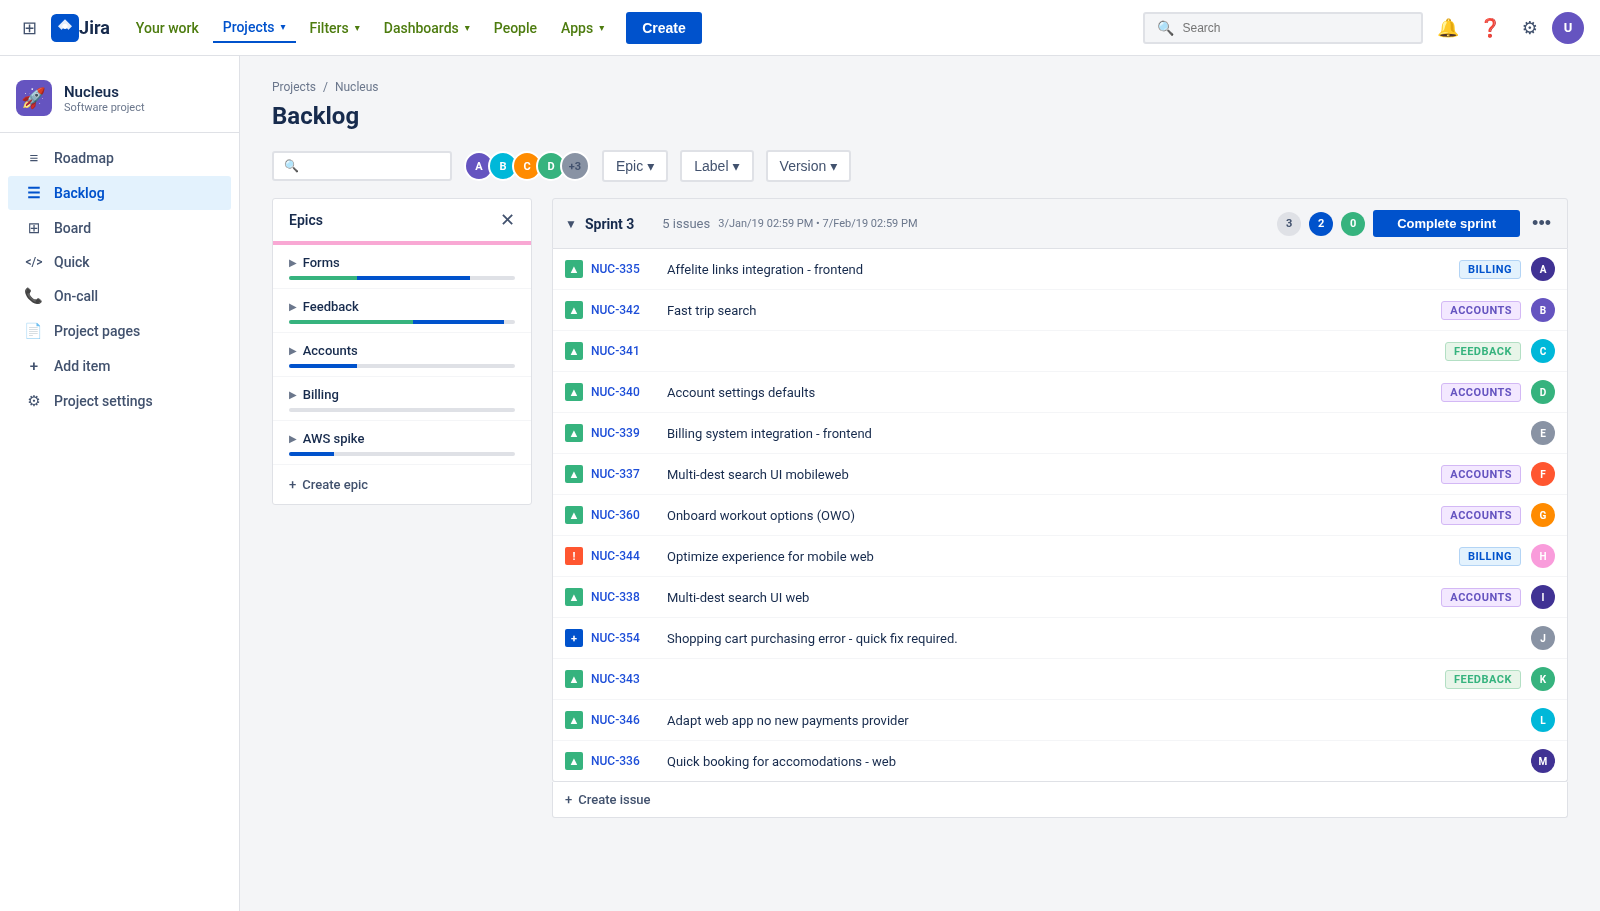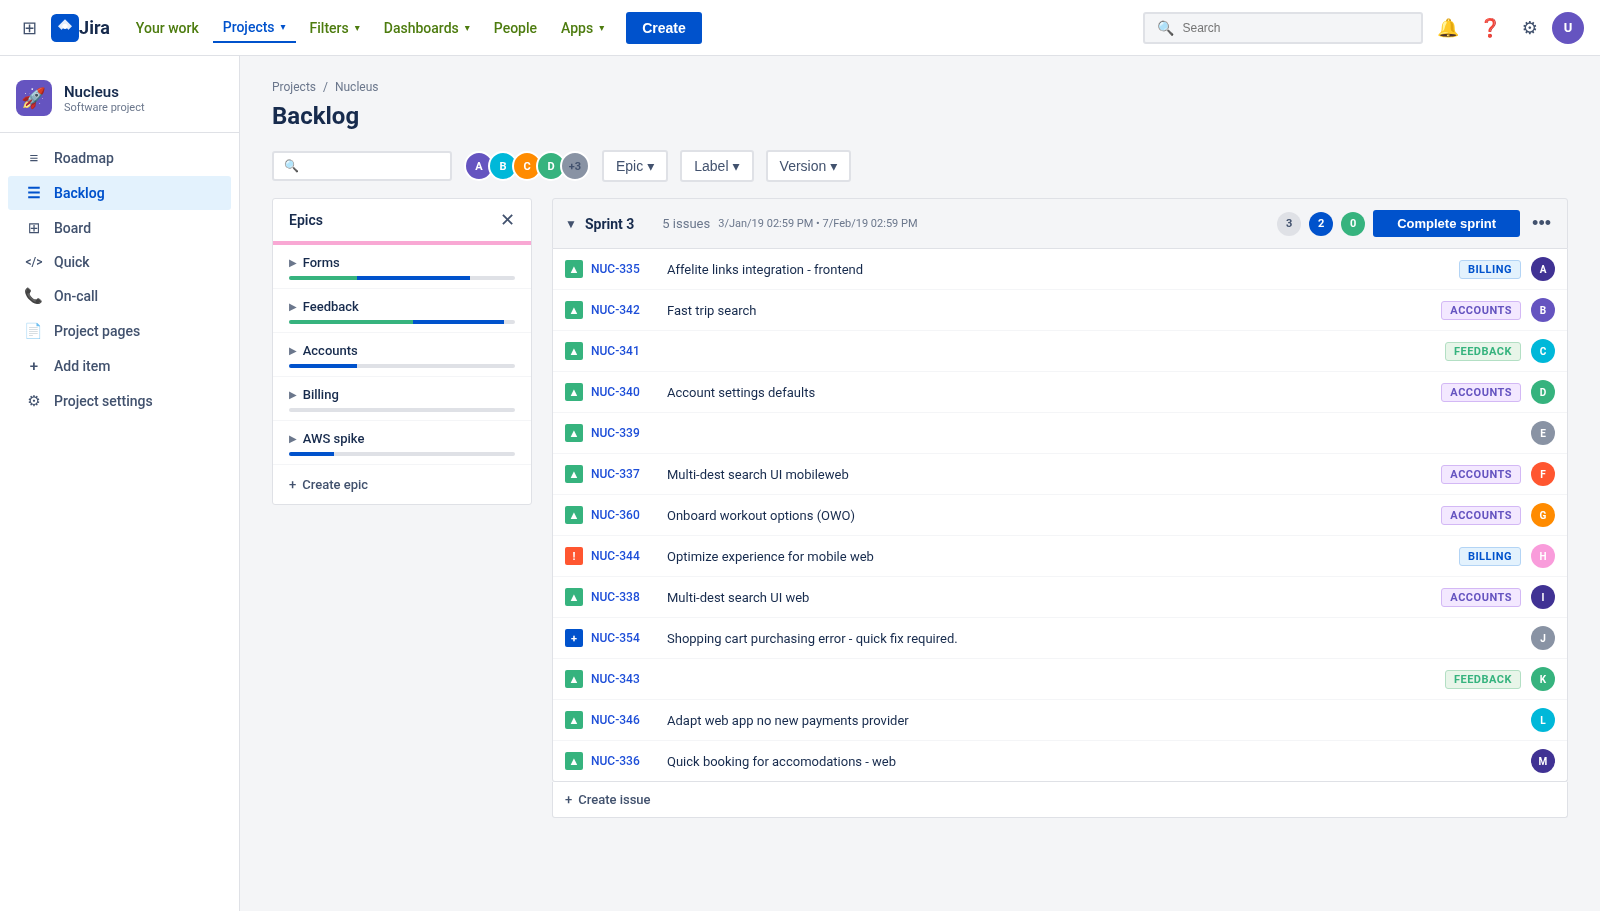--- a/index.html
+++ b/index.html
@@ -426,6 +426,7 @@
           <div class="issue-row">
             <div class="issue-icon icon-story">▲</div>
             <span class="issue-key">NUC-339</span>
+            <span class="issue-summary">Billing system integration - frontend</span>
             <div class="issue-right">
               <div class="issue-avatar av-dark">E</div>
             </div>

